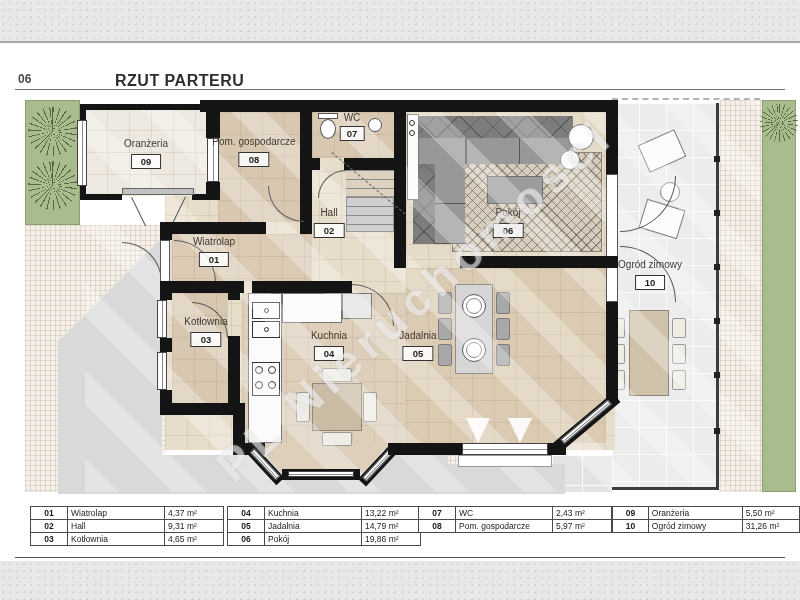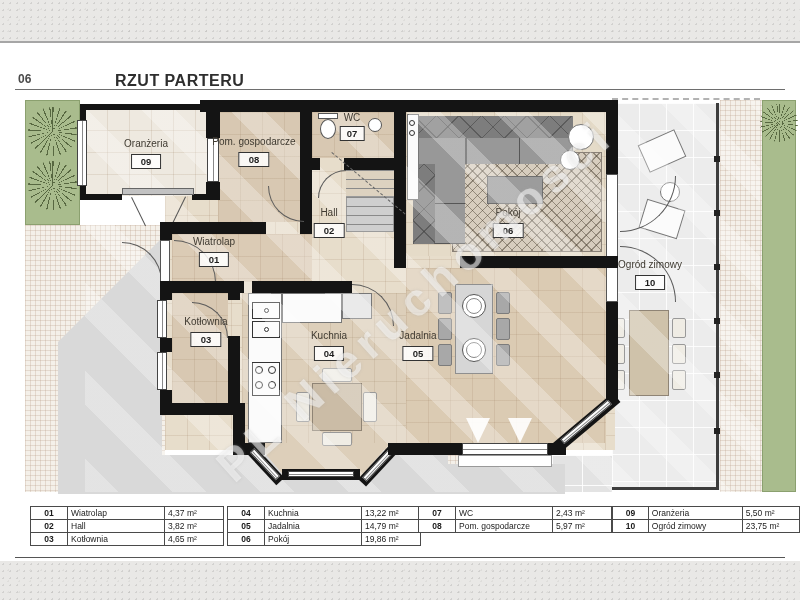--- a/index.html
+++ b/index.html
@@ -318,7 +318,7 @@
       <tr>
             <td class="cn">02</td>
             <td class="cm">Hall</td>
-            <td class="ca">3,82 m²</td>
+            <td class="ca">9,31 m²</td>
           </tr>
       <tr>
             <td class="cn">03</td>

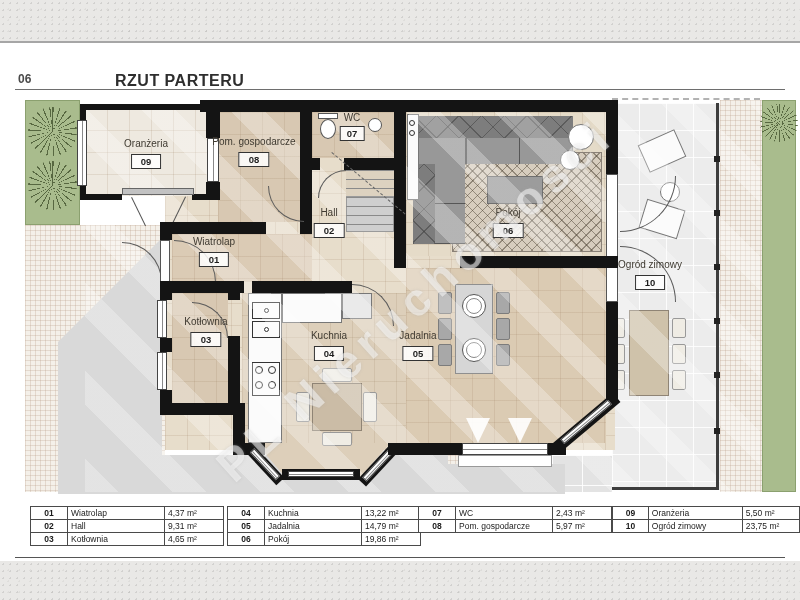--- a/index.html
+++ b/index.html
@@ -370,7 +370,7 @@
       <tr>
             <td class="cn">10</td>
             <td class="cm">Ogród zimowy</td>
-            <td class="ca">23,75 m²</td>
+            <td class="ca">31,26 m²</td>
           </tr>
     </tbody>
       </table>

